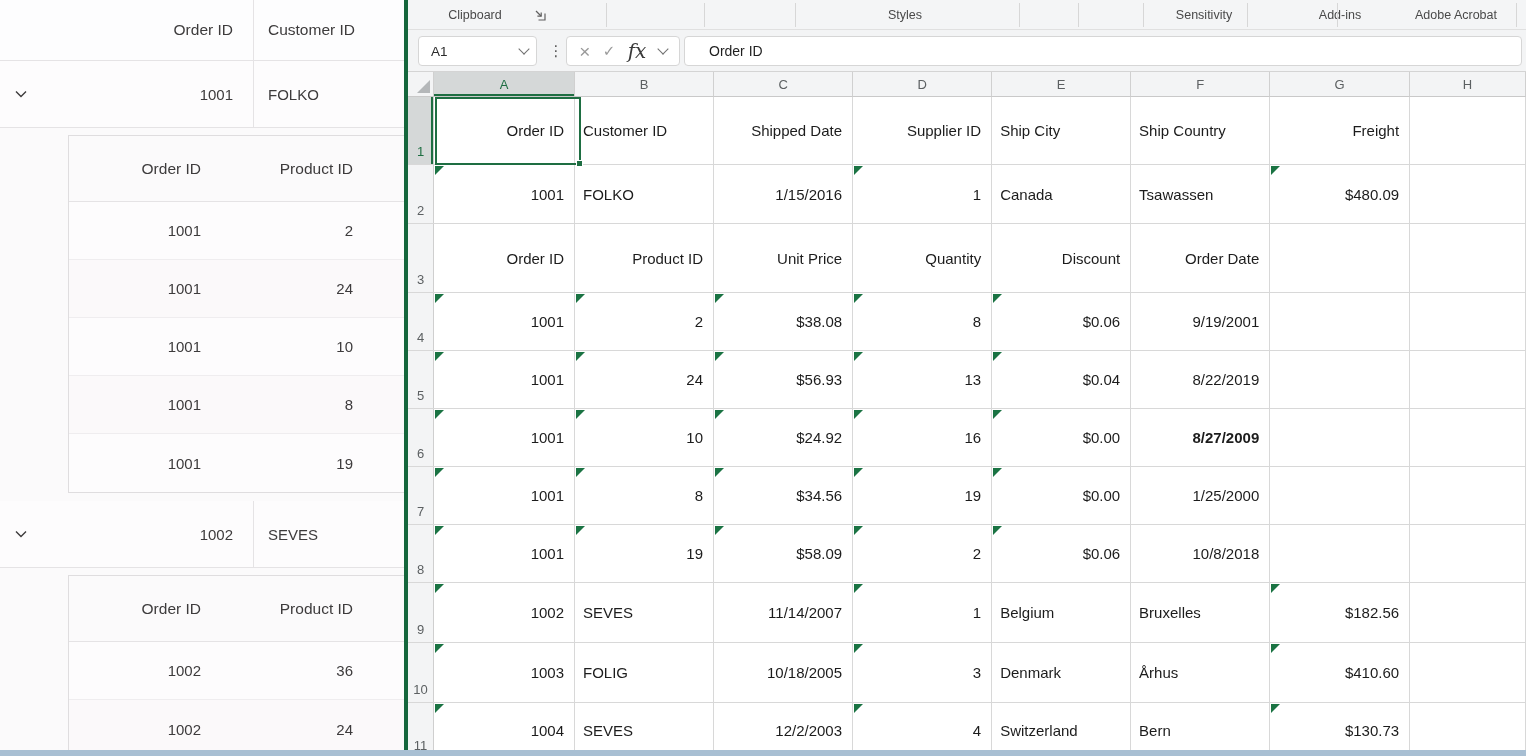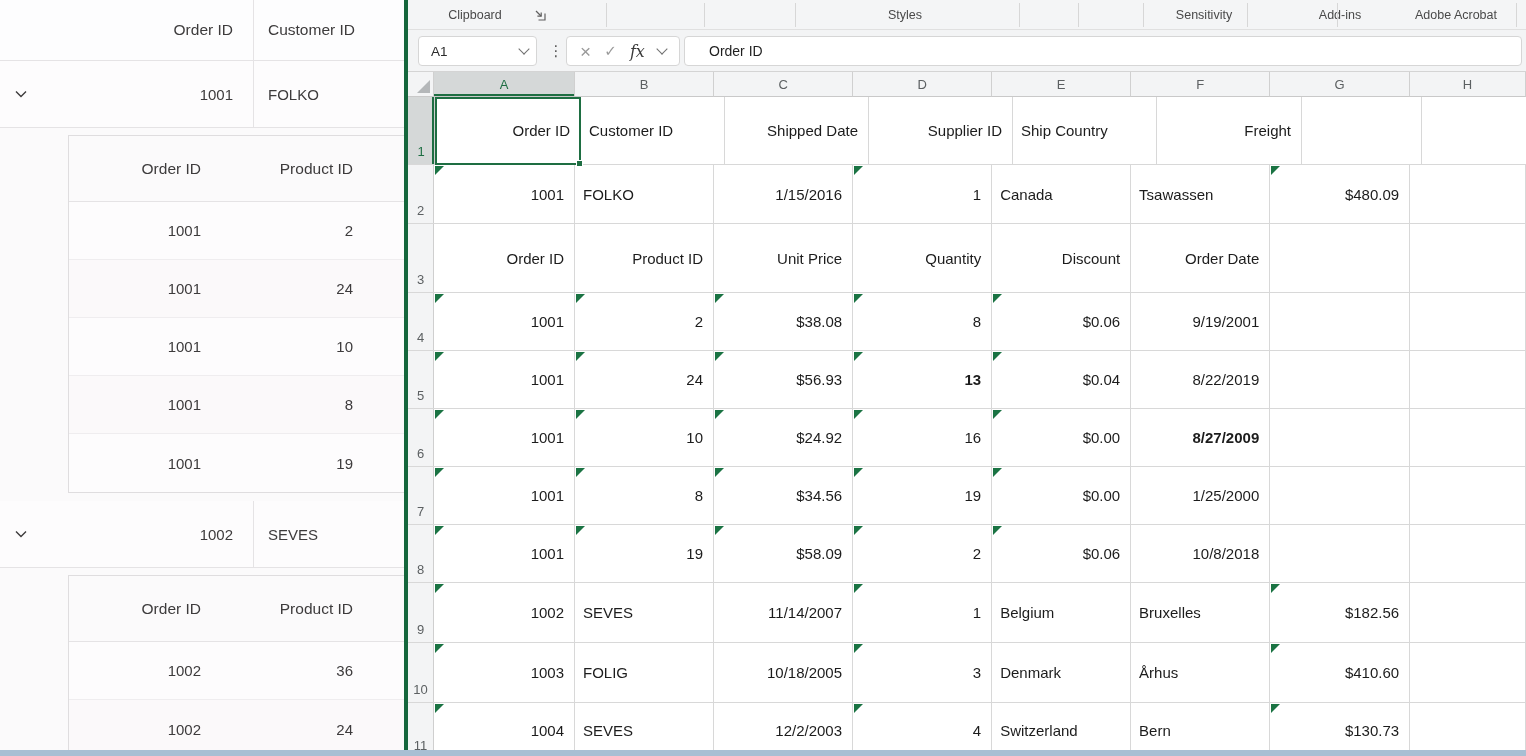--- a/index.html
+++ b/index.html
@@ -49,7 +49,7 @@
   .fbtns{position:absolute;left:158px;top:6px;width:114px;height:30px;background:#fff;border:1px solid #d6d6d6;border-radius:4px;display:flex;align-items:center;justify-content:space-evenly;}
   .fx-cancel{color:#9a9a9a;font-size:19px;line-height:1;cursor:pointer;}
   .fx-enter{color:#9a9a9a;font-size:15px;cursor:pointer;}
-  .fx{font-family:"DejaVu Serif","Liberation Serif",serif;font-style:italic;font-size:16px;color:#3a3a3a;cursor:pointer;}
+  .fx{font-family:"DejaVu Serif","Liberation Serif",serif;font-style:italic;font-size:20px;color:#3a3a3a;cursor:pointer;}
   .ffield{position:absolute;left:276px;top:6px;right:4px;height:30px;background:#fff;border:1px solid #d6d6d6;border-radius:4px;display:flex;align-items:center;padding-left:24px;font-size:14px;color:#1f1f1f;cursor:text;}
 
   

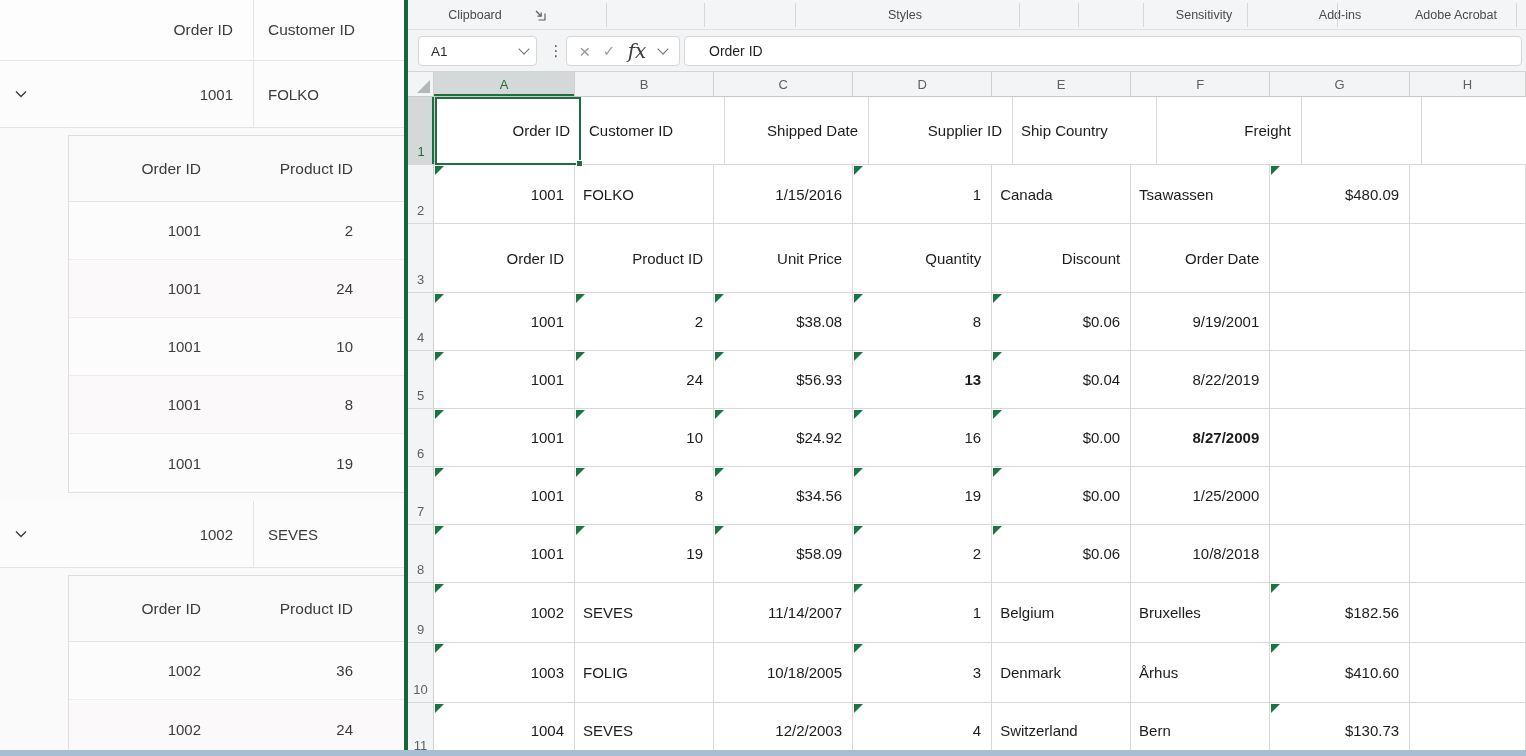--- a/index.html
+++ b/index.html
@@ -220,6 +220,9 @@
               <span>Supplier ID</span>
             </div>
             <div class="xc a-l" style="width: 144px;">
+              <span>Ship City</span>
+            </div>
+            <div class="xc a-l" style="width: 144px;">
               <span>Ship Country</span>
             </div>
             <div class="xc a-r" style="width: 145px;">

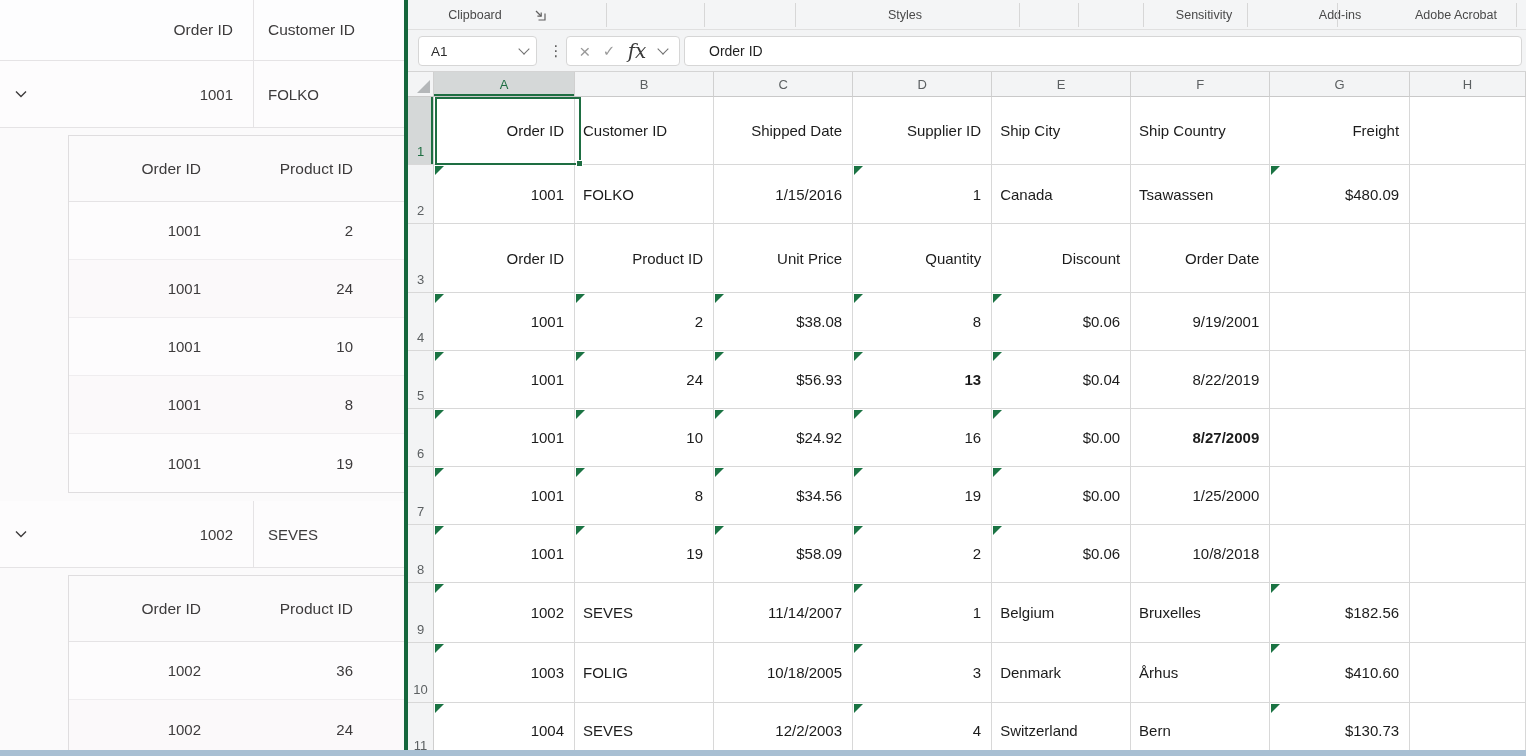--- a/index.html
+++ b/index.html
@@ -335,7 +335,7 @@
               <span>$56.93</span>
               <div class="flag"></div>
             </div>
-            <div class="xc a-r" style="width: 144px; font-weight: bold;">
+            <div class="xc a-r" style="width: 144px;">
               <span>13</span>
               <div class="flag"></div>
             </div>

